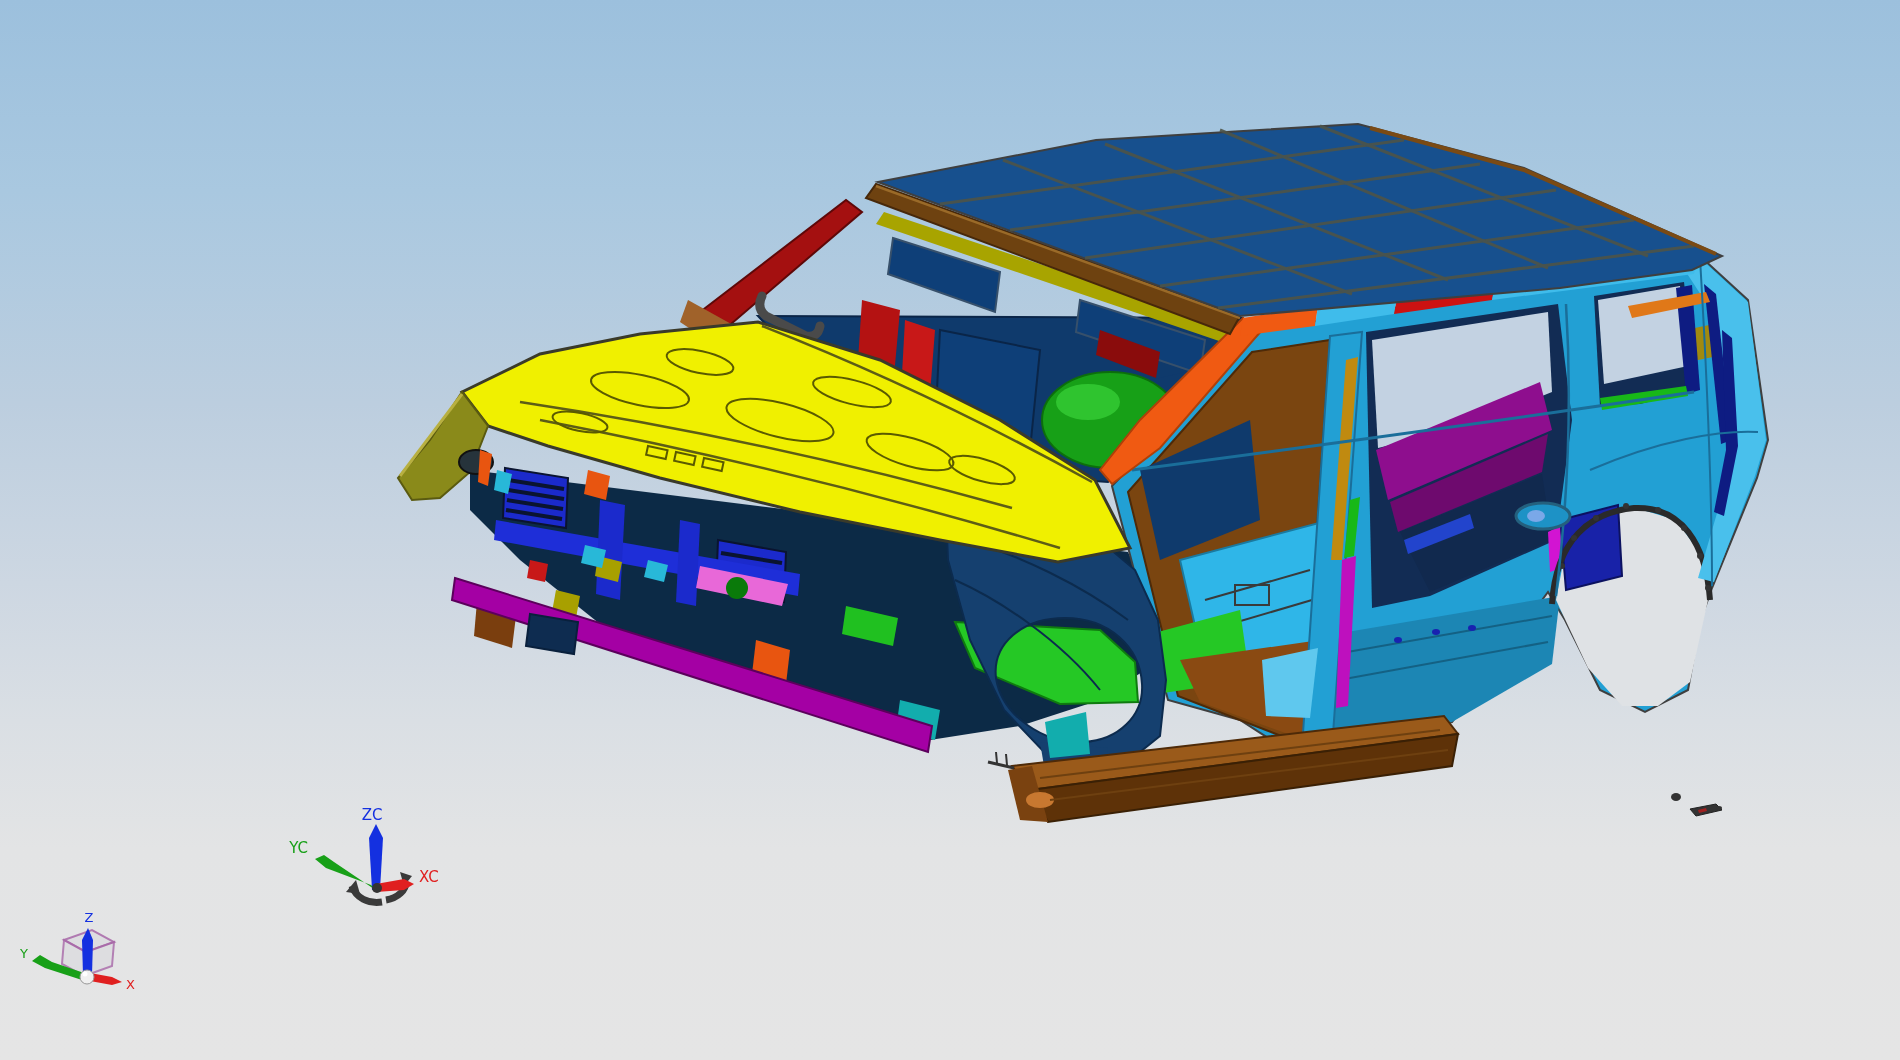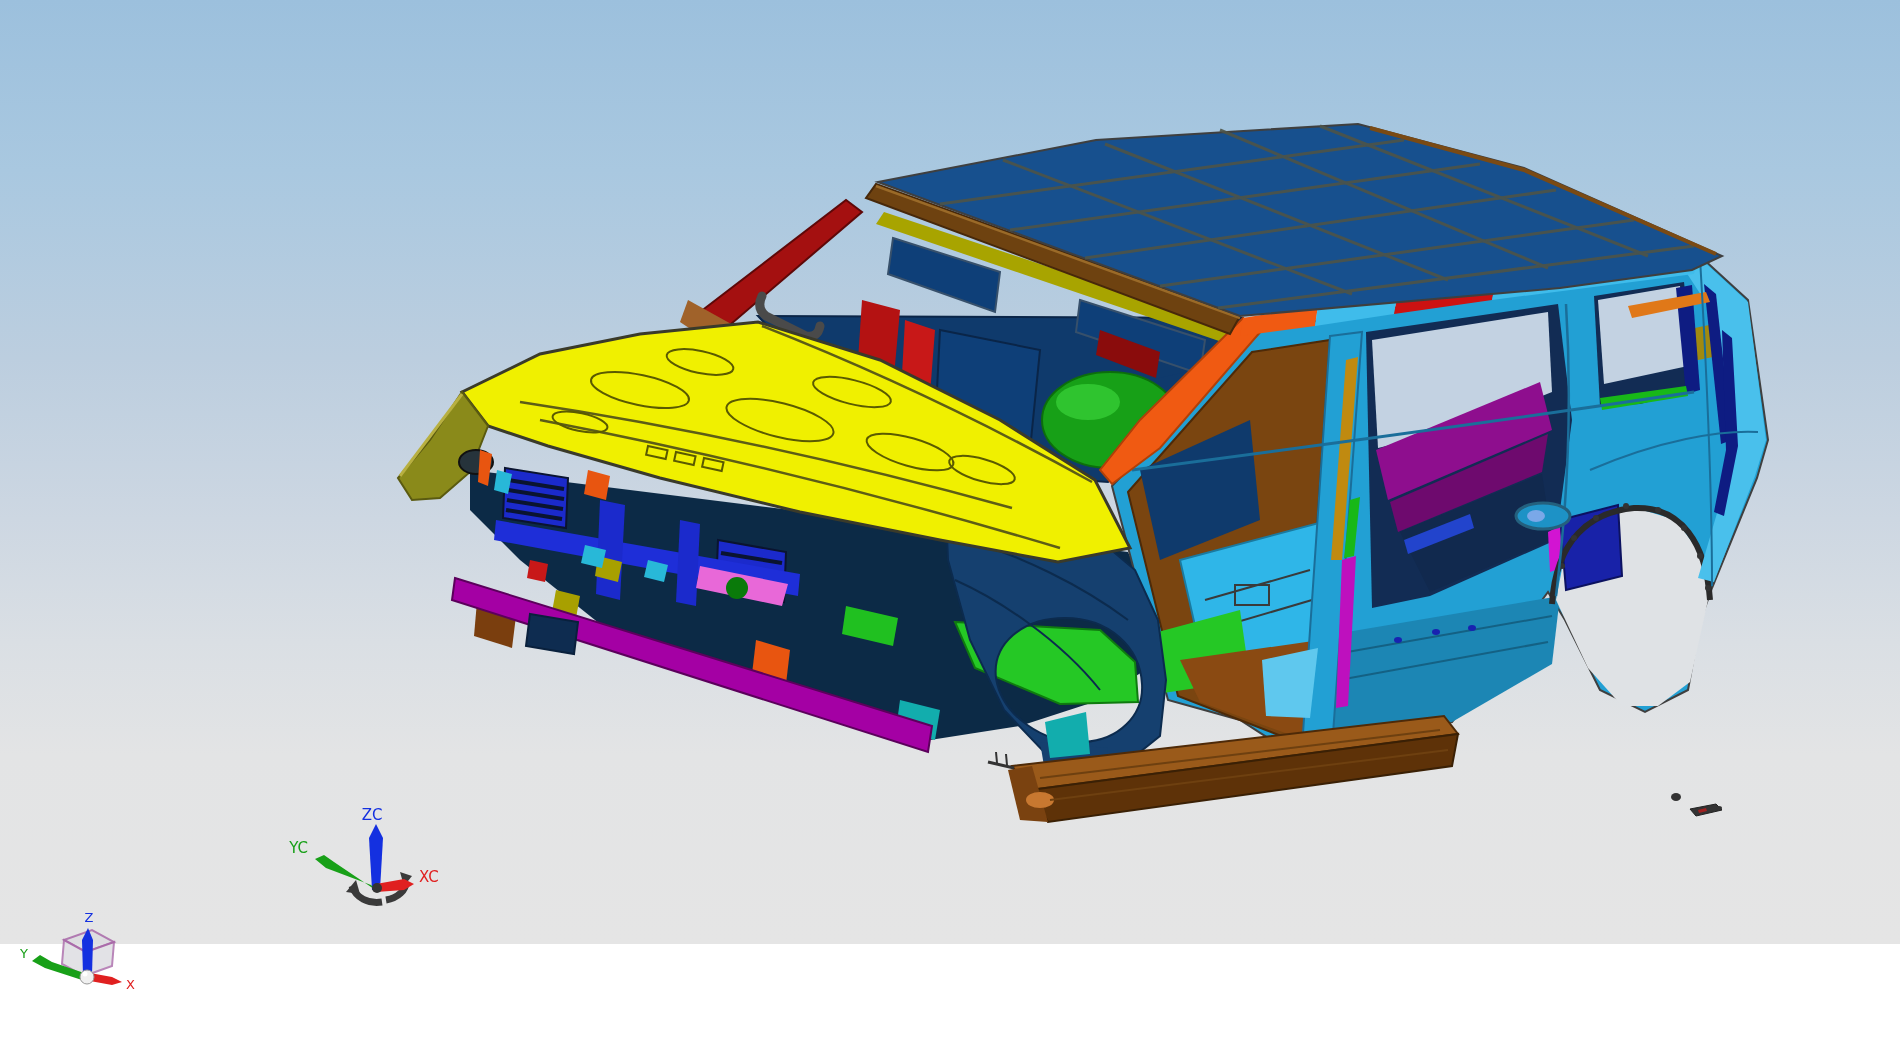--- a/index.html
+++ b/index.html
@@ -4,7 +4,7 @@
 <style>
   html,body{margin:0;padding:0;width:1900px;height:1060px;overflow:hidden;
     font-family:"DejaVu Sans","Liberation Sans",sans-serif;}
-  .viewport{width:1900px;height:944px;
+  .viewport{width:1900px;height:1060px;
     background:linear-gradient(180deg,#9cc0dd 0%,#a9c8e0 18%,#bccedf 38%,#cdd7e2 55%,#dadfe4 68%,#e3e4e5 80%,#e5e5e5 100%);}
   svg{display:block}
   text.axis{font-size:15px;font-family:"DejaVu Sans","Liberation Sans",sans-serif;}

